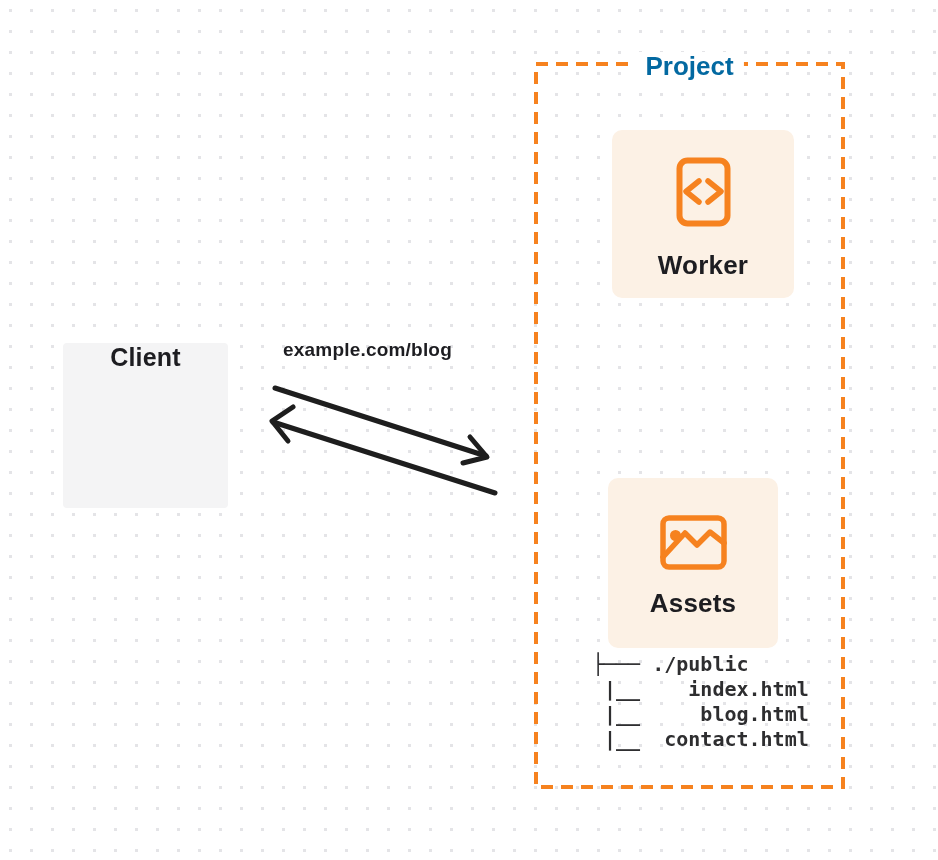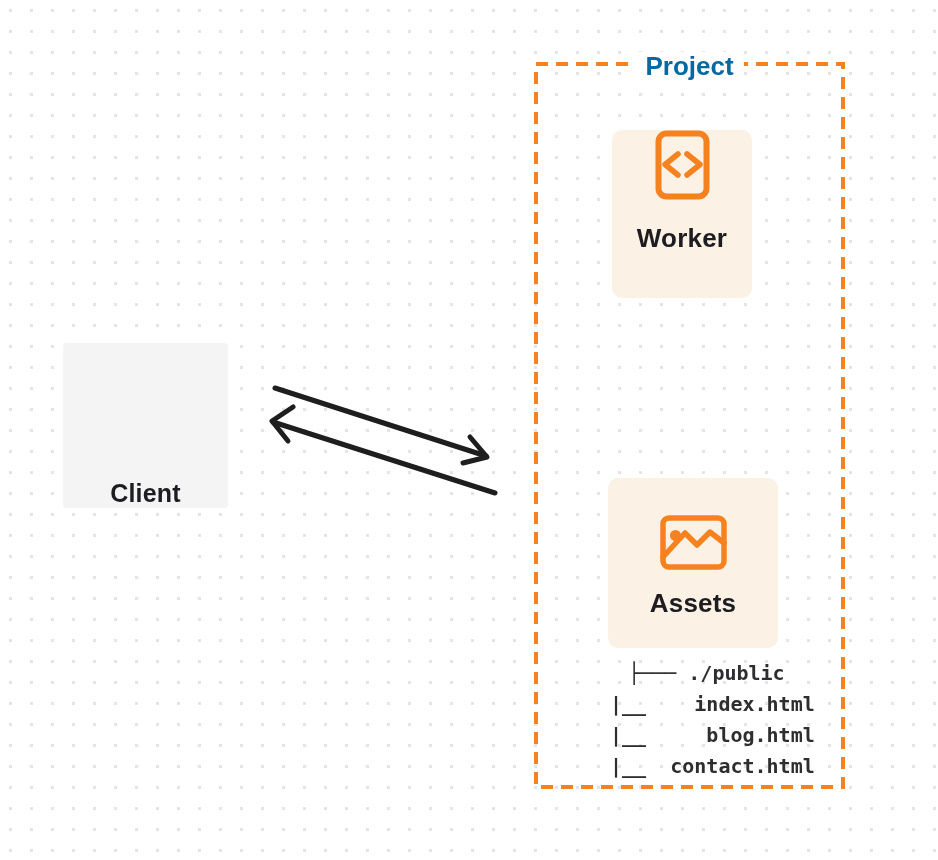--- a/index.html
+++ b/index.html
@@ -51,7 +51,7 @@
     position: absolute; background: #FCF1E5; border-radius: 10px;
     display: flex; flex-direction: column; align-items: center;
   }
-  .worker-card { left: 78px; top: 68px; width: 140px; height: 168px; }
+  .worker-card { left: 78px; top: 68px; width: 182px; height: 168px; padding-top: 27px; }
   .assets-card { left: 74px; top: 416px; width: 170px; height: 170px; padding-top: 37px; }
   .card-label { font-weight: bold; font-size: 26px; letter-spacing: .2px; }
   .worker-card .card-label { margin-top: 23px; }

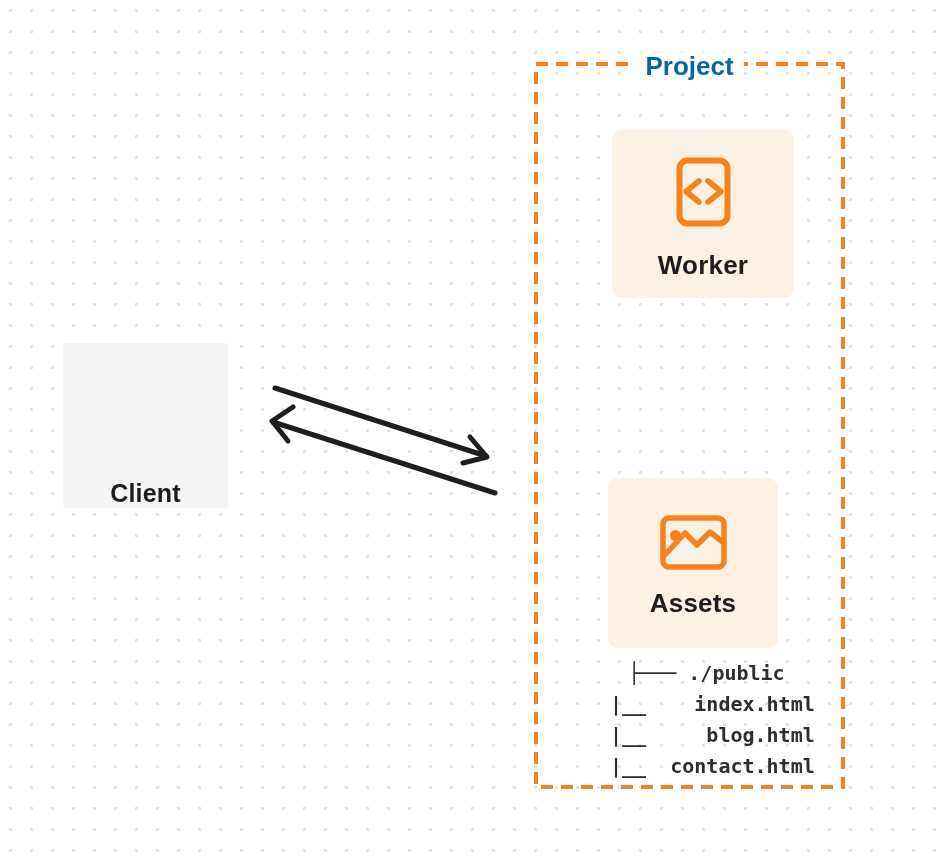--- a/index.html
+++ b/index.html
@@ -21,7 +21,7 @@
     position: absolute; left: 63px; top: 343px;
     width: 165px; height: 165px;
     background: #F4F4F5; border-radius: 4px;
-    display: flex; align-items: flex-end; justify-content: center;
+    display: flex; align-items: flex-start; justify-content: center;
   }
   .client-label { font-weight: bold; font-size: 25px; letter-spacing: .2px; }
 

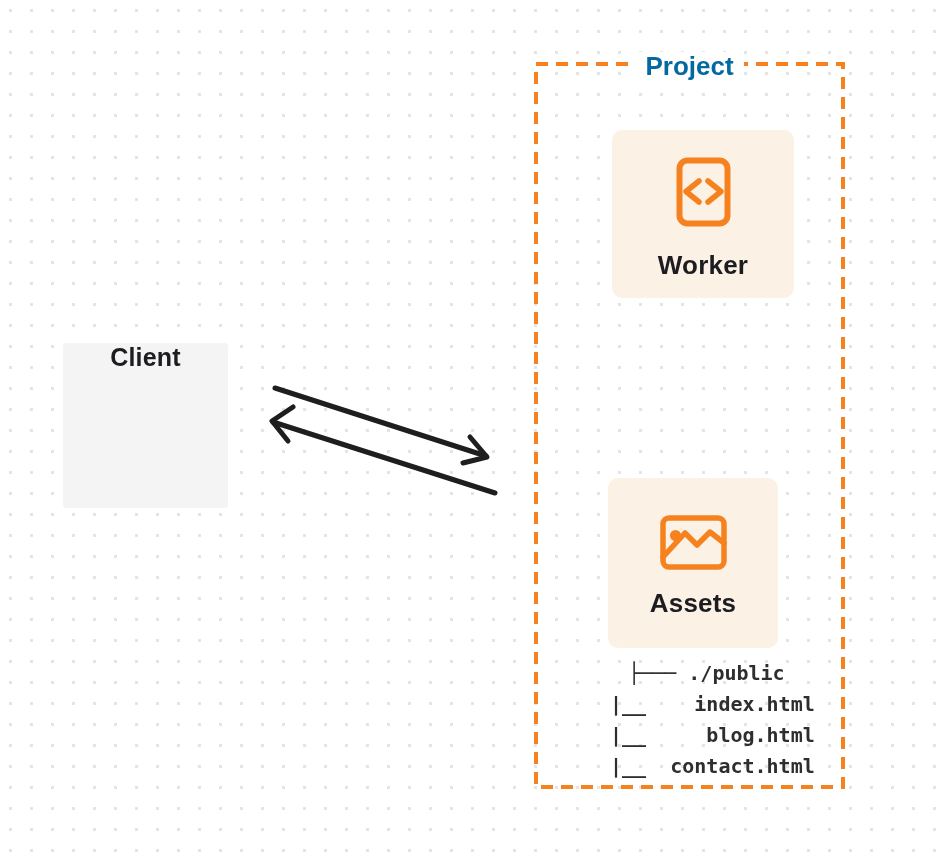--- a/index.html
+++ b/index.html
@@ -75,6 +75,7 @@
     <span class="client-label">Client</span>
   </div>
 
+  <div class="url-label">example.com/blog</div>
 
   <svg class="arrows" width="938" height="860" viewBox="0 0 938 860">
     <path class="arrow-stroke" d="M275,388 L486,456"></path>

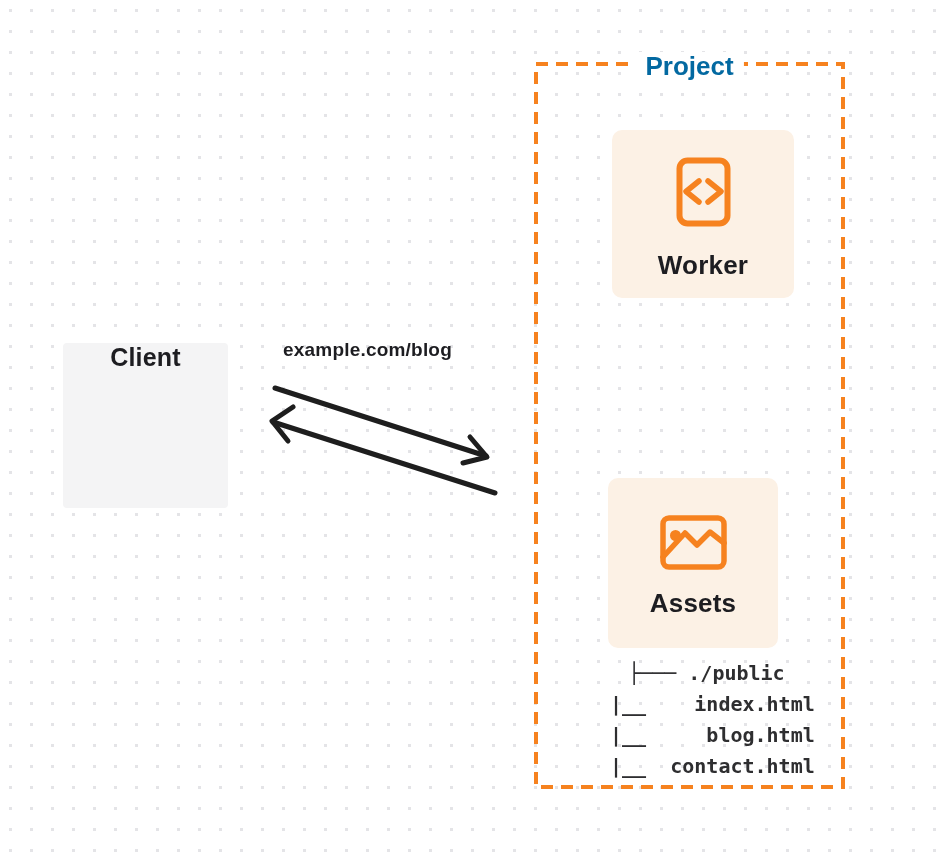--- a/index.html
+++ b/index.html
@@ -60,10 +60,10 @@
 
   
   .file-tree {
-    position: absolute; left: 54px; top: 586px; margin: 10px;
+    position: absolute; left: 54px; top: 586px; margin: 4px;
     font-family: "DejaVu Sans Mono", monospace;
-    font-size: 20px; line-height: 31px; font-weight: bold;
-    color: #2E2E30; white-space: pre; text-align: center;
+    font-size: 20px; line-height: 25px; font-weight: bold;
+    color: #2E2E30; white-space: pre;
   }
 </style>
 </head>

